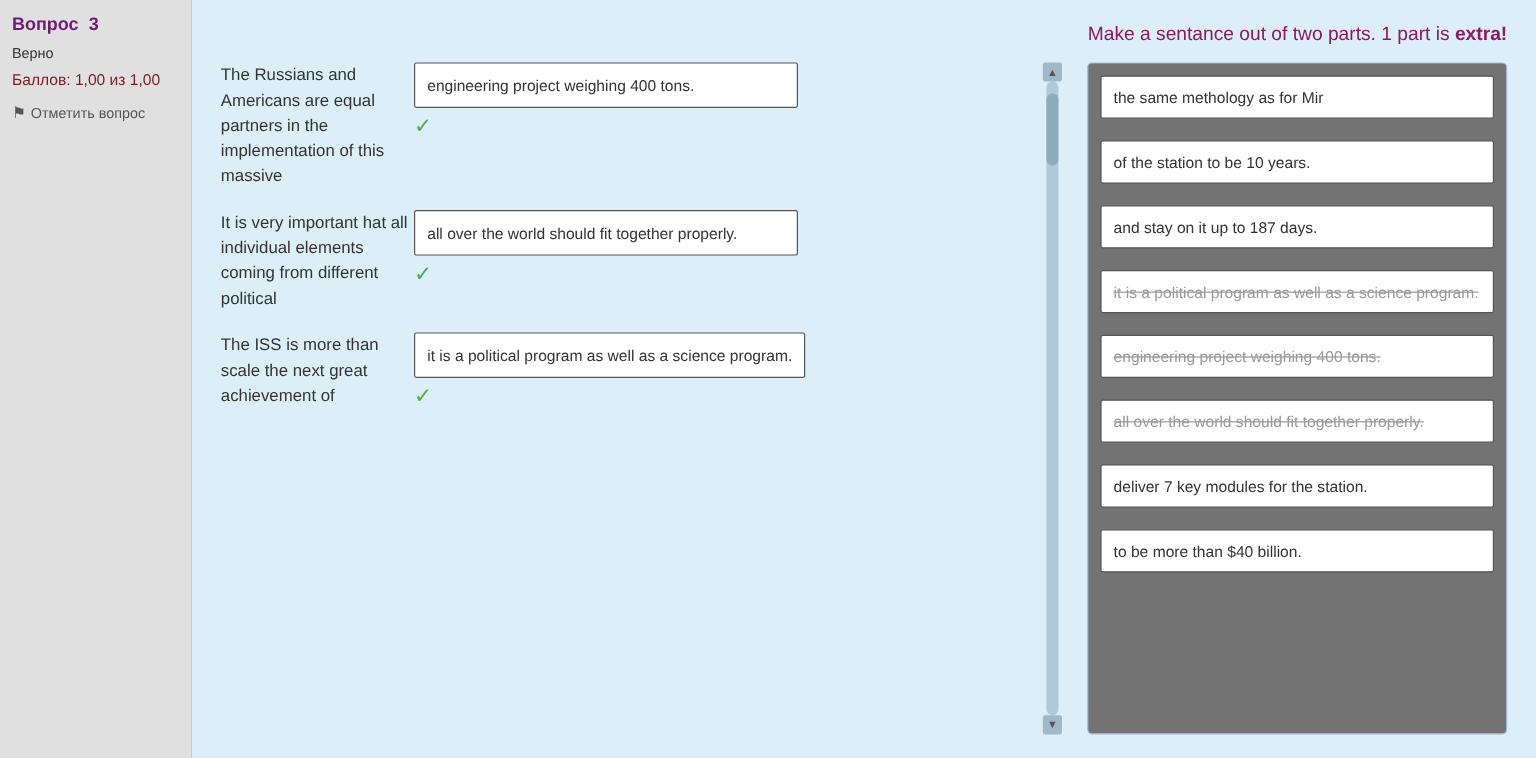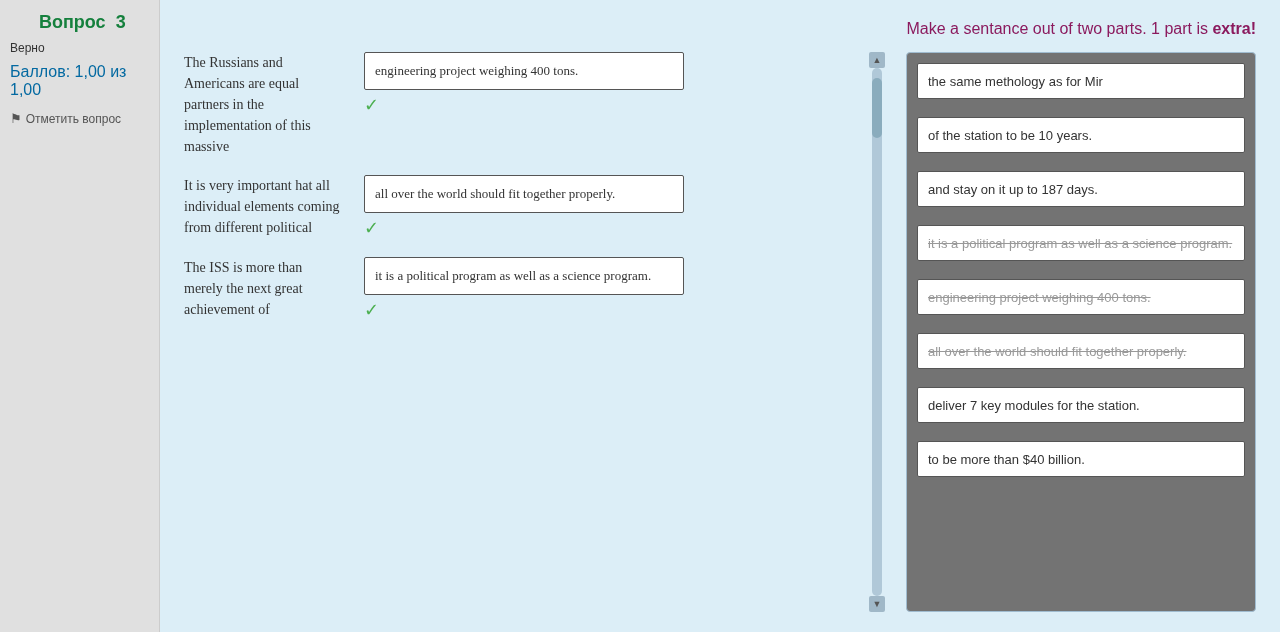--- a/index.html
+++ b/index.html
@@ -24,9 +24,8 @@
       border-right: 1px solid #ccc;
     }
     .sidebar-question-num {
-      font-size: 18px;
-      color: #15803d;
-      margin-left: 29px;
+      font-size: 15px;
+      color: #701a75;
     }
     .sidebar-question-num span {
       font-weight: bold;

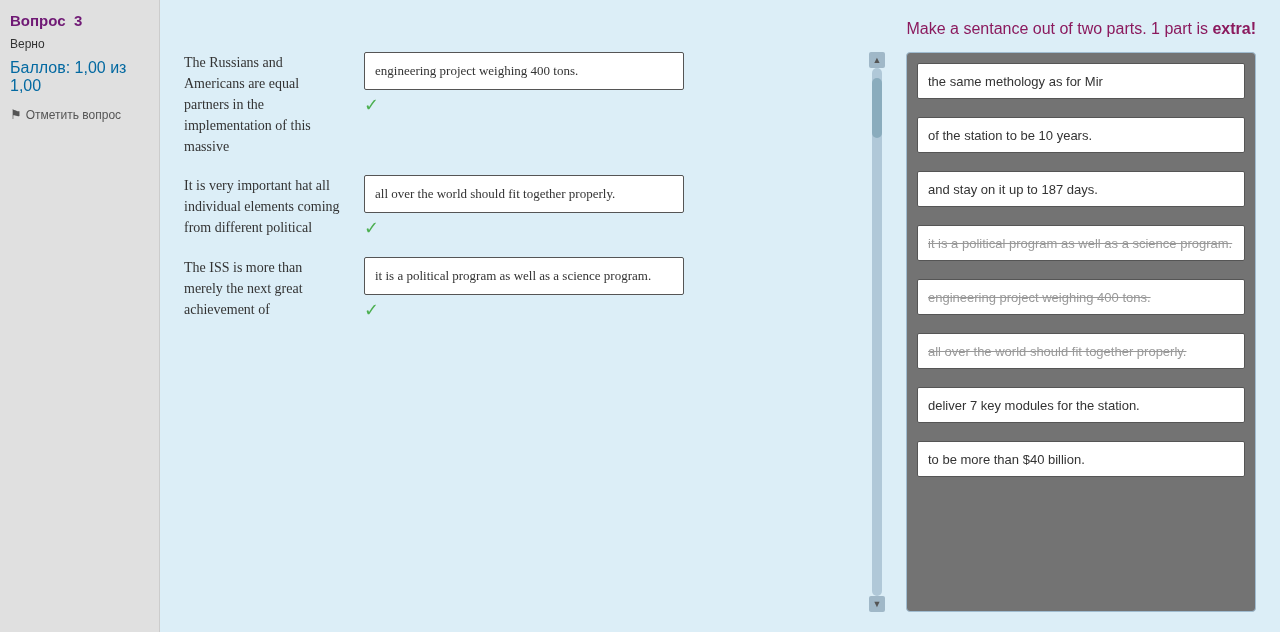--- a/index.html
+++ b/index.html
@@ -35,8 +35,8 @@
       font-size: 12px;
     }
     .sidebar-score {
-      color: #0369a1;
-      font-size: 16px;
+      color: #7f1d1d;
+      font-size: 13px;
     }
     .sidebar-flag-btn {
       display: flex;

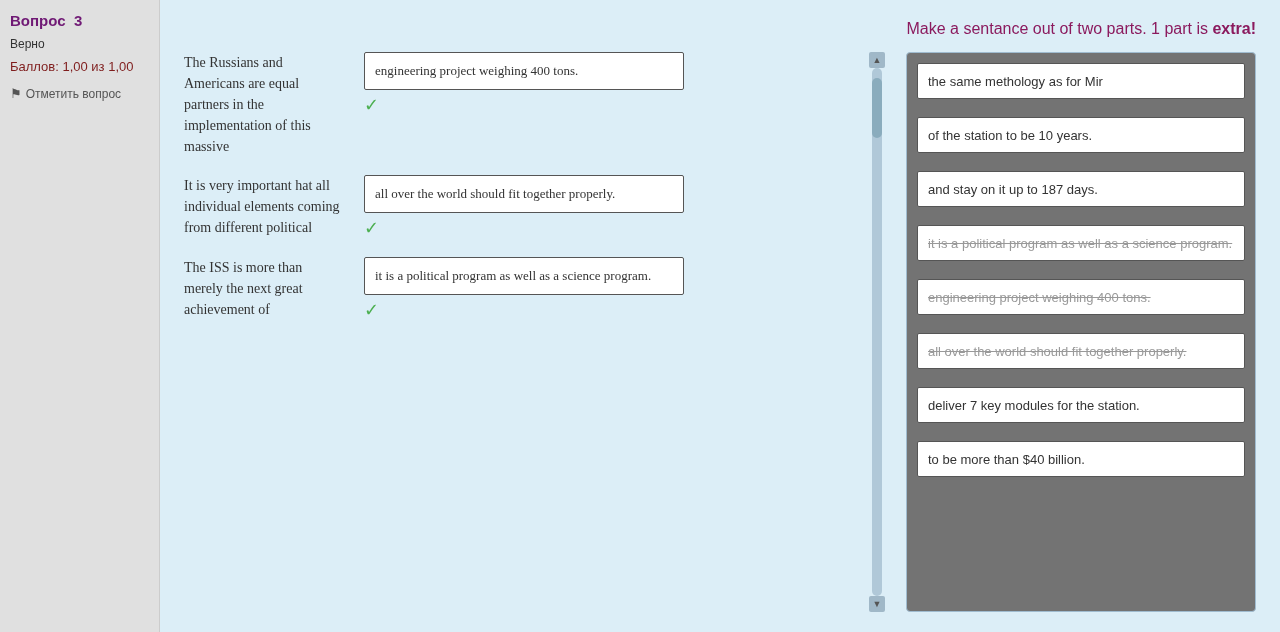--- a/index.html
+++ b/index.html
@@ -146,8 +146,7 @@
     .sentence-row {
       display: flex;
       align-items: flex-start;
-      gap: 20px;
-      font-family: Liberation Serif, serif;
+      gap: 1px;
     }
 
     .sentence-text {

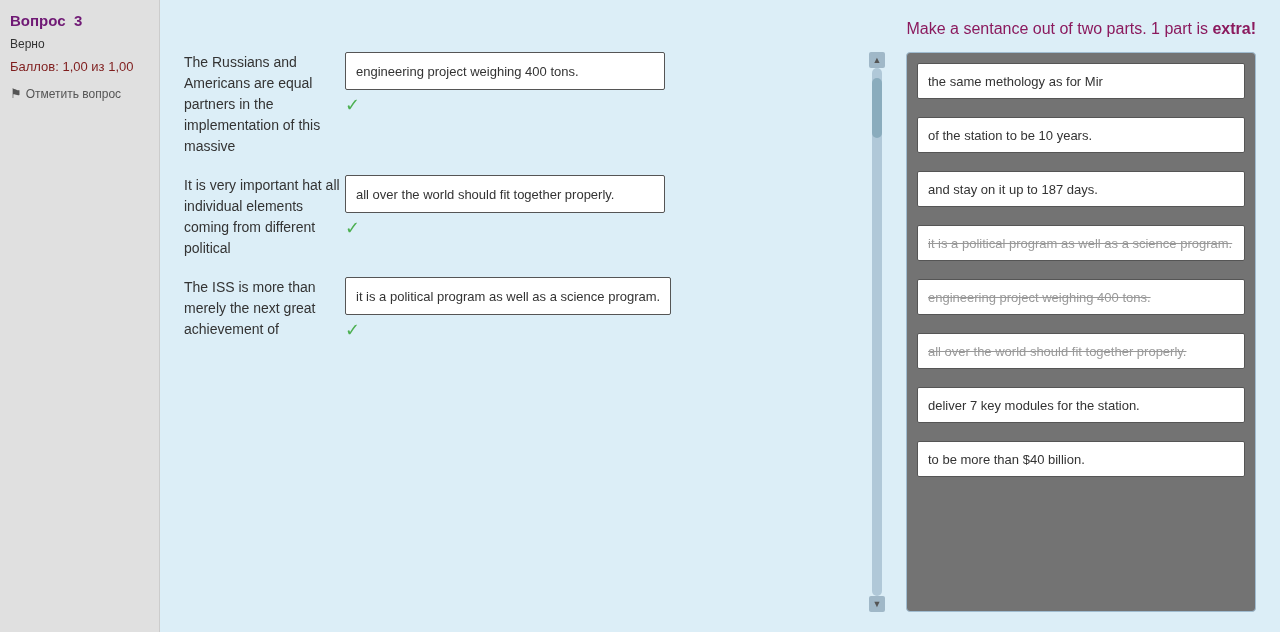--- a/index.html
+++ b/index.html
@@ -249,7 +249,7 @@
       </div>
 
       <div class="sentence-row">
-        <div class="sentence-text">The ISS is more than merely the next great achievement of</div>
+        <div class="sentence-text">The ISS is more than scale the next great achievement of</div>
         <div class="drop-zone-wrap">
           <div class="drop-box">
             <span>it is a political program as well as a science program.</span>

